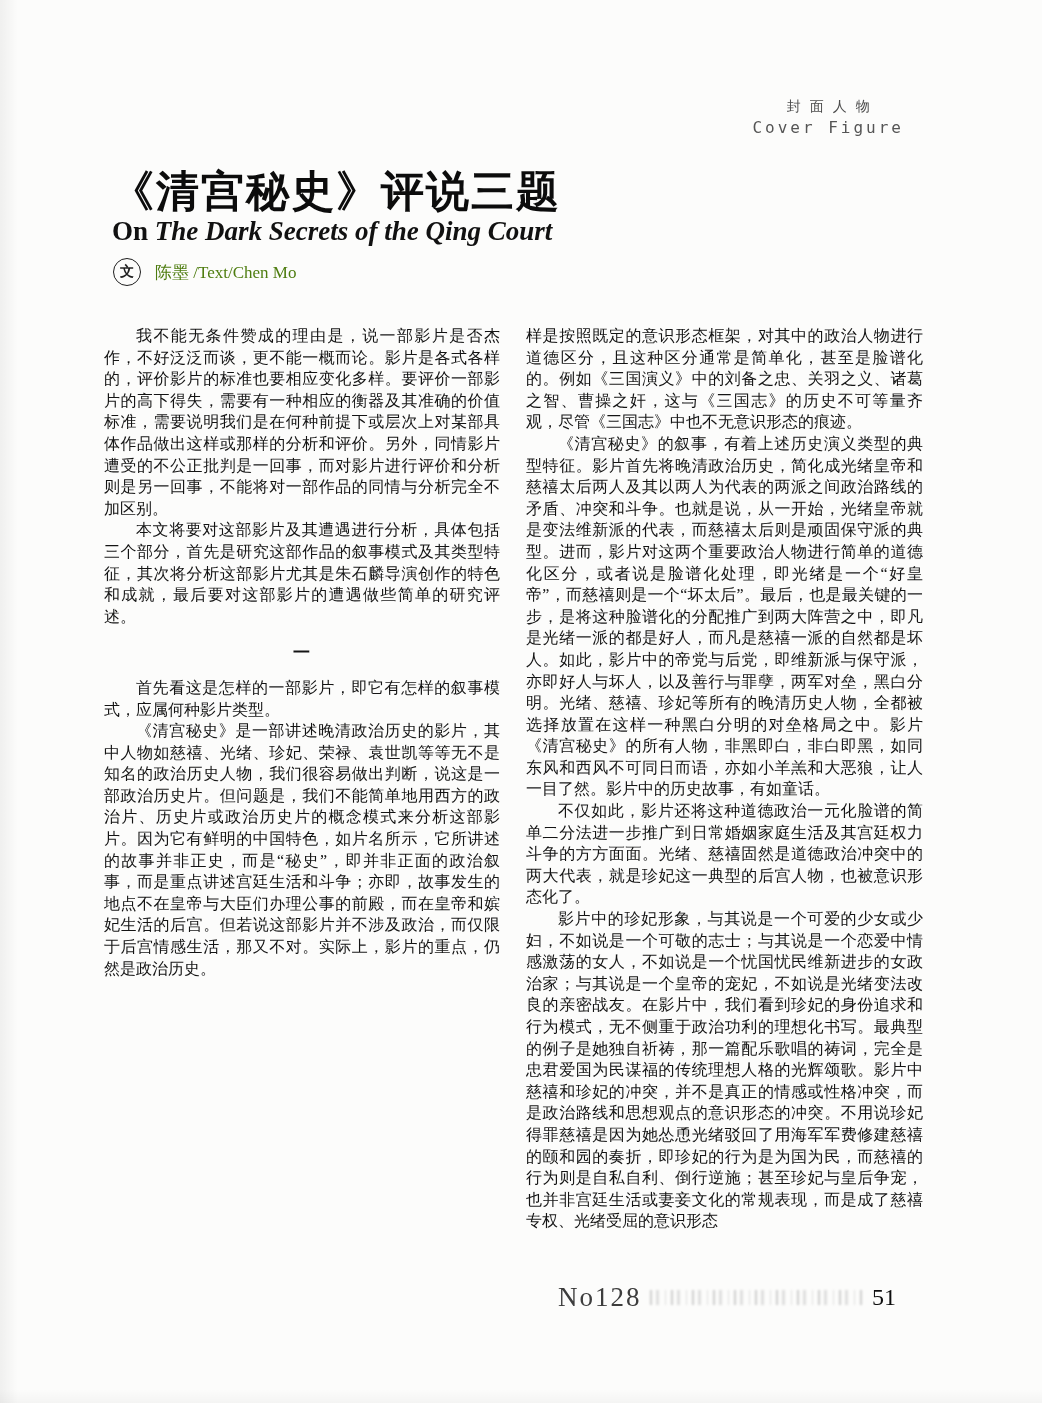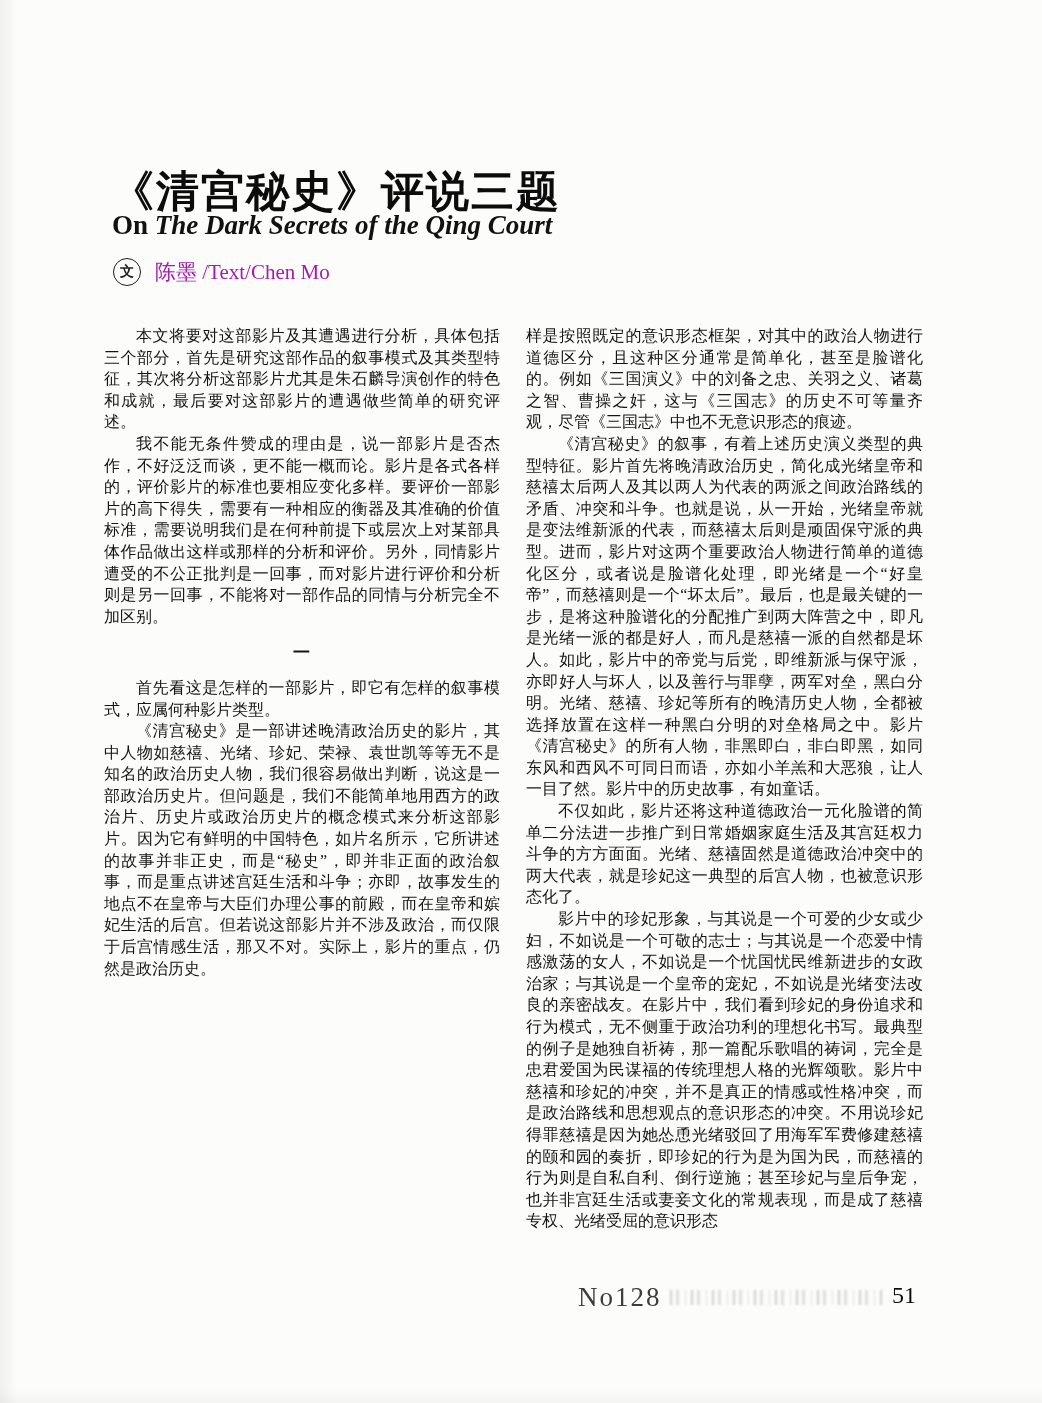--- a/index.html
+++ b/index.html
@@ -67,6 +67,10 @@
 
 <div class="page">
 
+  <header class="page-header">
+    <div class="header-cn">封面人物</div>
+    <div class="header-en">Cover Figure</div>
+  </header>
 
   <h1 class="title-cn">《清宫秘史》评说三题</h1>
 

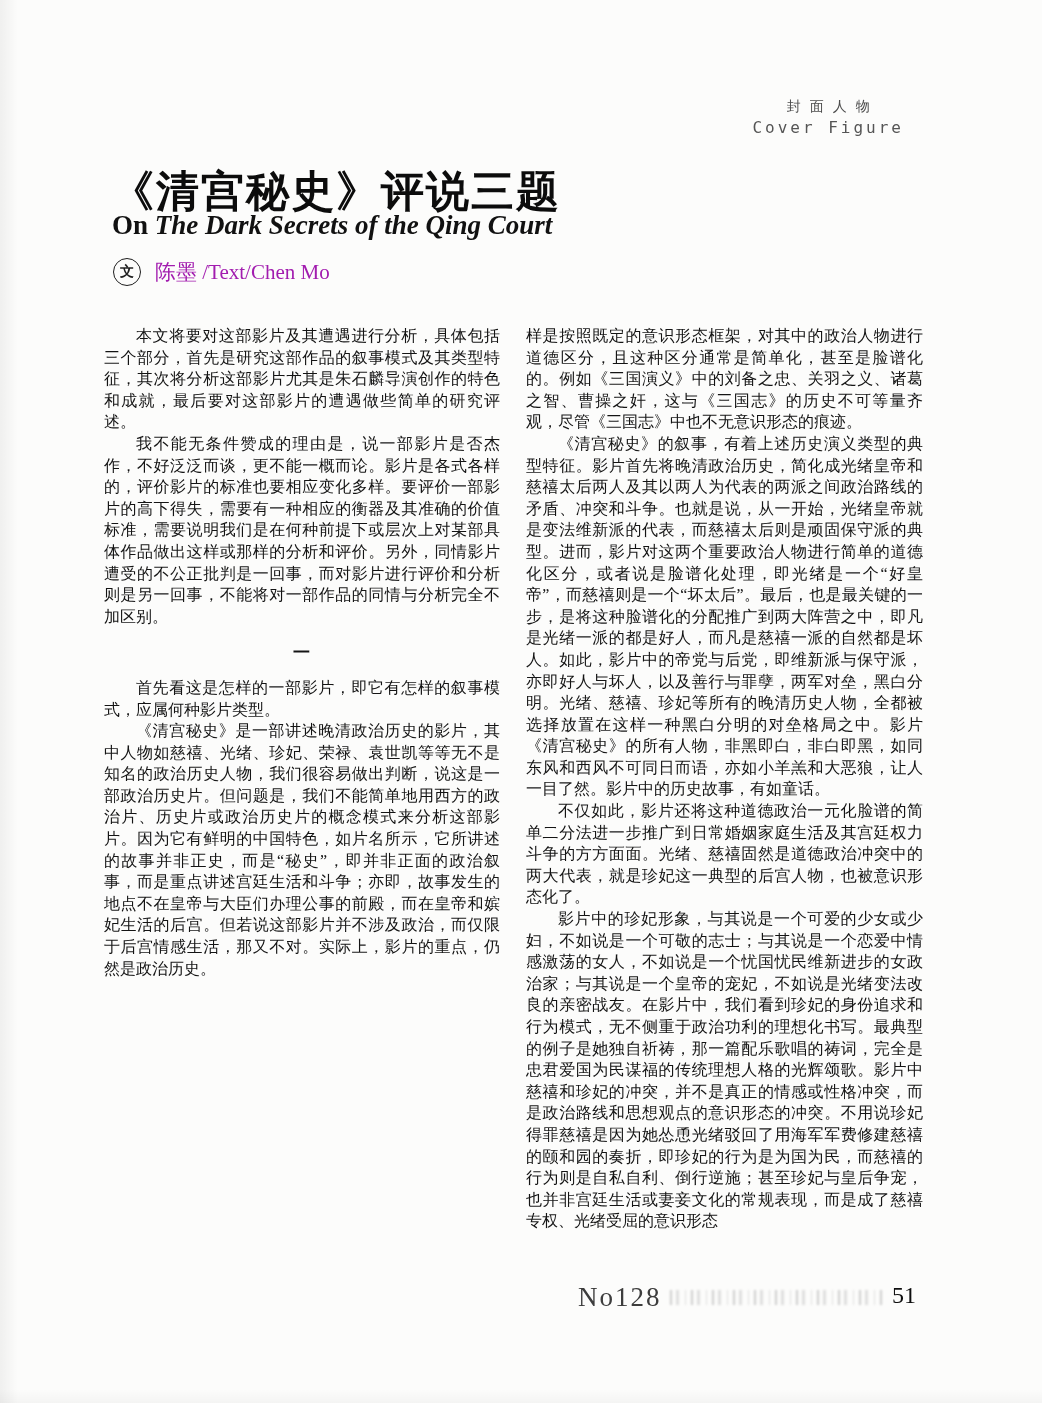--- a/index.html
+++ b/index.html
@@ -25,7 +25,7 @@
   
   .title-cn { position:absolute; left:111px; top:163px; margin:0;
               font-size:43px; font-weight:700; letter-spacing:2px; color:#0c0c0c; }
-  .title-en { position:absolute; left:112px; top:210px; margin:0;
+  .title-en { position:absolute; left:112px; top:216px; margin:0;
               font-size:27px; font-weight:600; color:#111; }
   .title-en em { font-style:italic; }
 

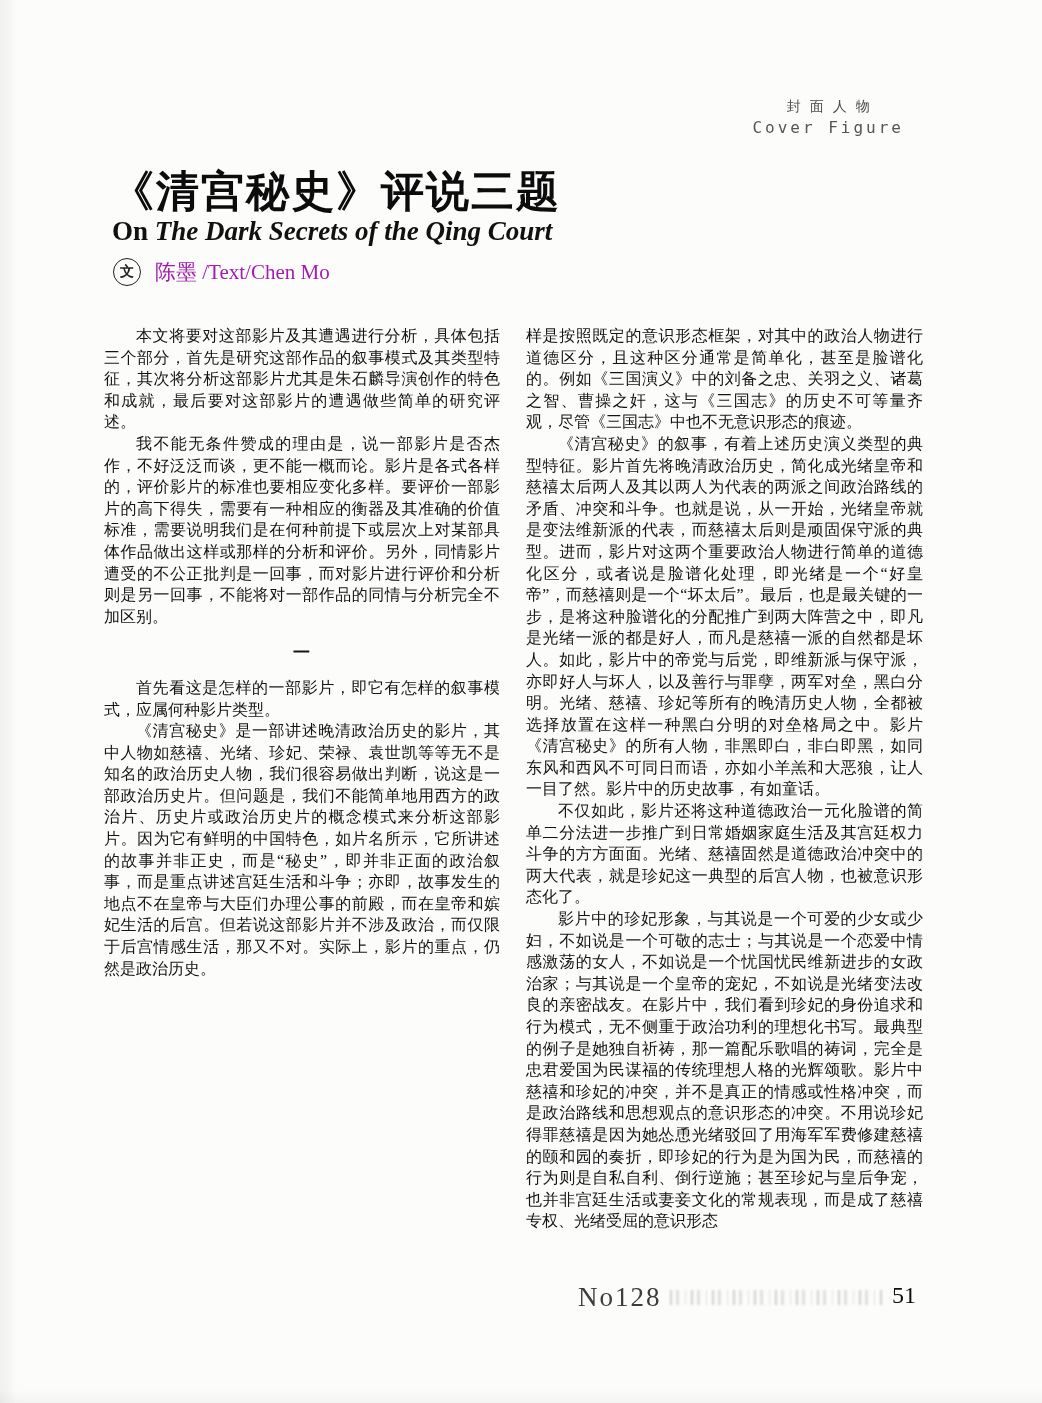--- a/index.html
+++ b/index.html
@@ -33,7 +33,7 @@
   .byline-icon { display:inline-flex; align-items:center; justify-content:center;
                  width:26px; height:26px; border:1.6px solid #1e1e1e; border-radius:50%;
                  font-size:14px; font-weight:600; color:#1e1e1e; }
-  .byline-text { font-size:21px; color:#a21caf; }
+  .byline-text { font-size:17px; color:#4d7c0f; }
 
   
   .col { position:absolute; top:325px; text-align:justify;

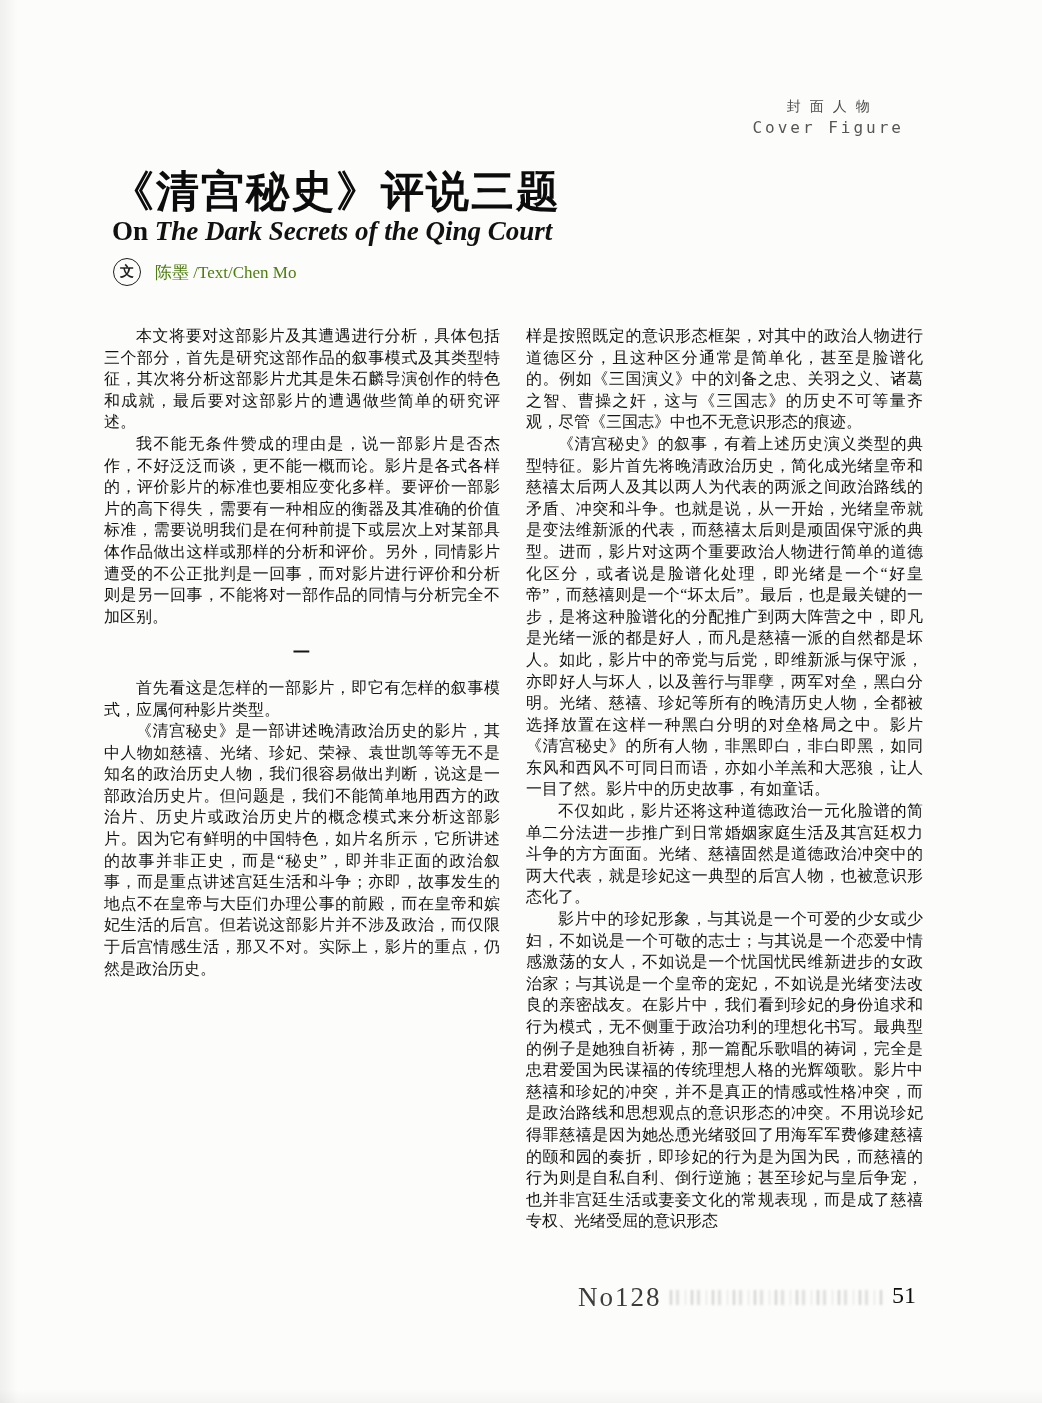--- a/index.html
+++ b/index.html
@@ -82,8 +82,8 @@
   </div>
 
   <div class="col col-left">
+    <p class="para">我不能无条件赞成的理由是，说一部影片是否杰作，不好泛泛而谈，更不能一概而论。影片是各式各样的，评价影片的标准也要相应变化多样。要评价一部影片的高下得失，需要有一种相应的衡器及其准确的价值标准，需要说明我们是在何种前提下或层次上对某部具体作品做出这样或那样的分析和评价。另外，同情影片遭受的不公正批判是一回事，而对影片进行评价和分析则是另一回事，不能将对一部作品的同情与分析完全不加区别。</p>
     <p class="para">本文将要对这部影片及其遭遇进行分析，具体包括三个部分，首先是研究这部作品的叙事模式及其类型特征，其次将分析这部影片尤其是朱石麟导演创作的特色和成就，最后要对这部影片的遭遇做些简单的研究评述。</p>
-    <p class="para">我不能无条件赞成的理由是，说一部影片是否杰作，不好泛泛而谈，更不能一概而论。影片是各式各样的，评价影片的标准也要相应变化多样。要评价一部影片的高下得失，需要有一种相应的衡器及其准确的价值标准，需要说明我们是在何种前提下或层次上对某部具体作品做出这样或那样的分析和评价。另外，同情影片遭受的不公正批判是一回事，而对影片进行评价和分析则是另一回事，不能将对一部作品的同情与分析完全不加区别。</p>
     <div class="divider">一</div>
     <p class="para">首先看这是怎样的一部影片，即它有怎样的叙事模式，应属何种影片类型。</p>
     <p class="para">《清宫秘史》是一部讲述晚清政治历史的影片，其中人物如慈禧、光绪、珍妃、荣禄、袁世凯等等无不是知名的政治历史人物，我们很容易做出判断，说这是一部政治历史片。但问题是，我们不能简单地用西方的政治片、历史片或政治历史片的概念模式来分析这部影片。因为它有鲜明的中国特色，如片名所示，它所讲述的故事并非正史，而是“秘史”，即并非正面的政治叙事，而是重点讲述宫廷生活和斗争；亦即，故事发生的地点不在皇帝与大臣们办理公事的前殿，而在皇帝和嫔妃生活的后宫。但若说这部影片并不涉及政治，而仅限于后宫情感生活，那又不对。实际上，影片的重点，仍然是政治历史。</p>

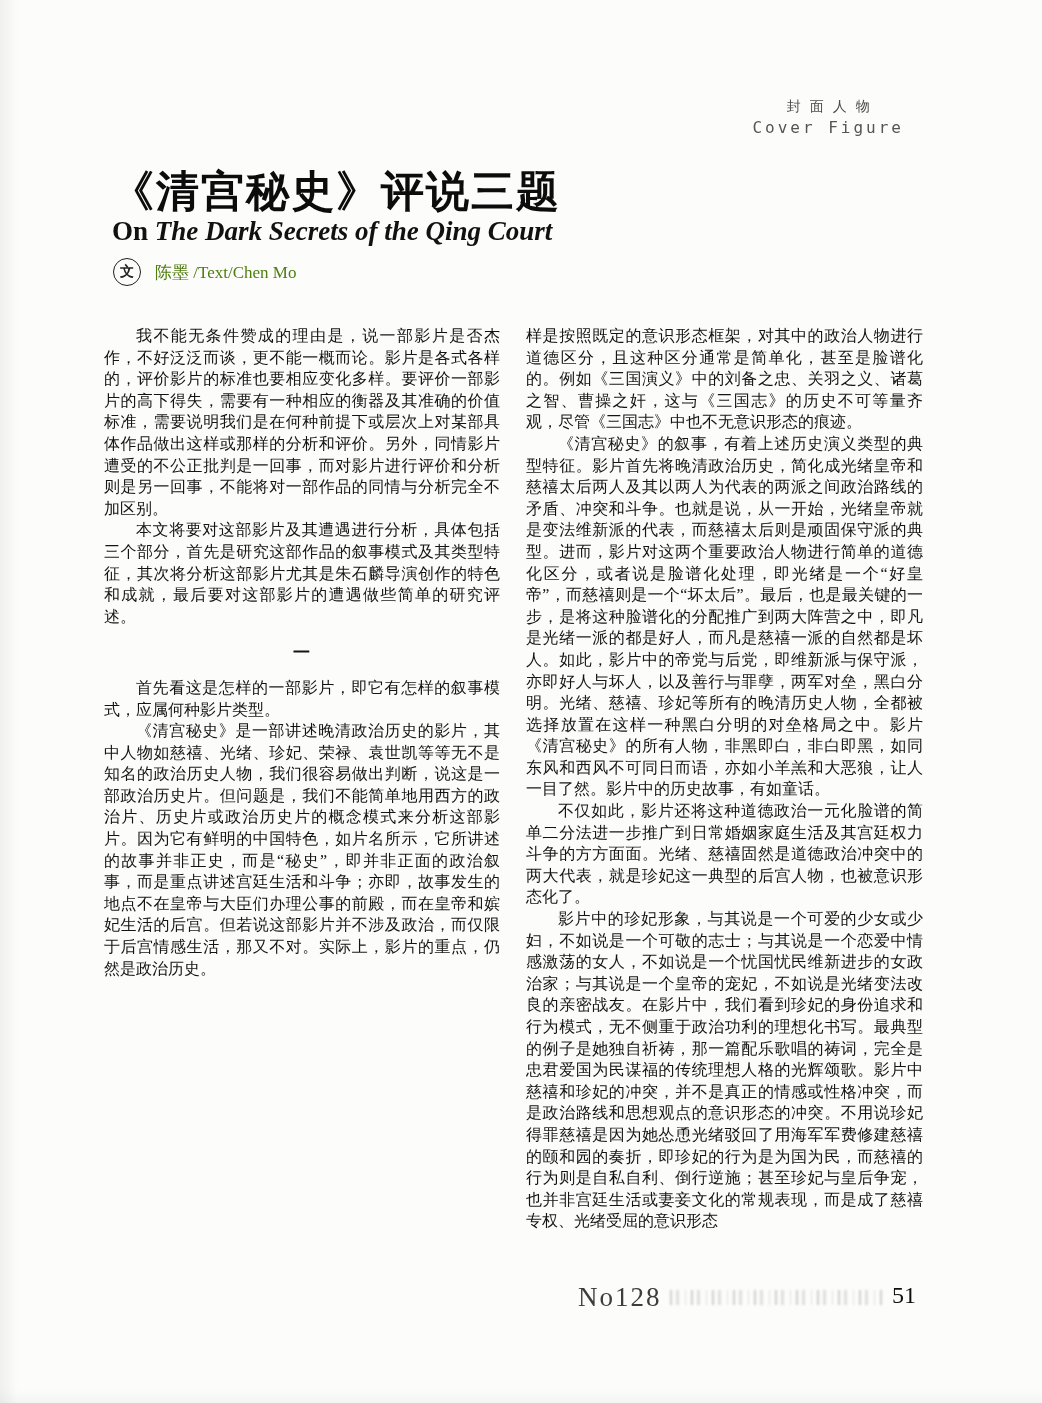--- a/index.html
+++ b/index.html
@@ -53,7 +53,7 @@
 
   
   .page-footer { position:absolute; left:558px; top:1282px; width:338px;
-                 display:flex; align-items:flex-start; gap:8px;margin-left:20px; }
+                 display:flex; align-items:center; gap:8px; }
   .issue { font-size:27px; letter-spacing:2px; color:#3d3d3d; filter:blur(0.4px); }
   .faded-strip { flex:1; height:15px; align-self:center; opacity:.6; filter:blur(1.3px);
     background:repeating-linear-gradient(90deg,

